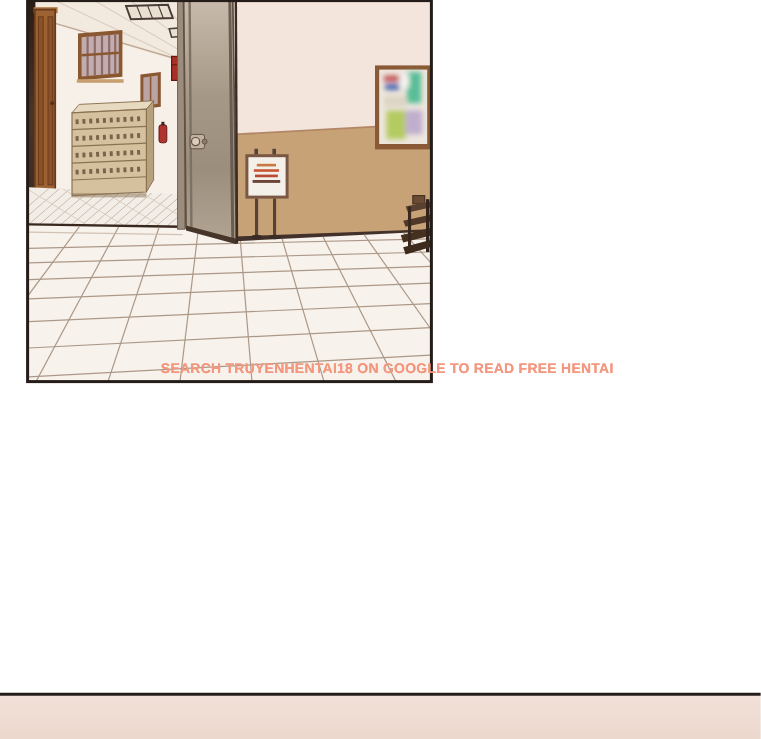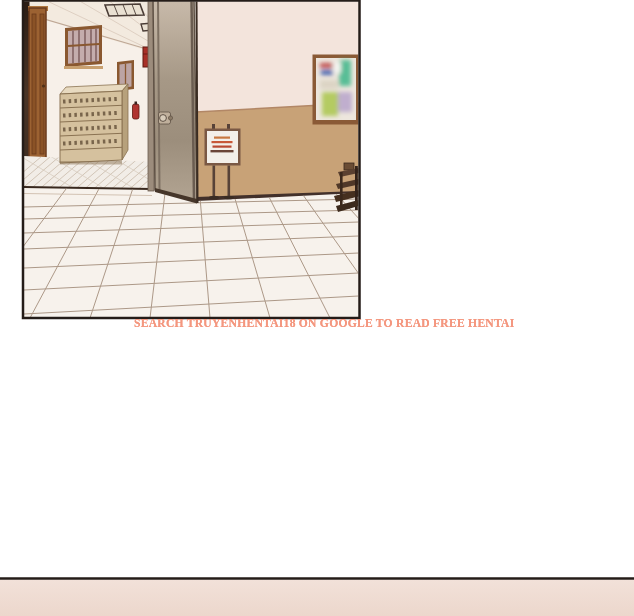--- a/index.html
+++ b/index.html
@@ -10,11 +10,10 @@
   #scene{position:absolute;left:0;top:0;z-index:1;}
   .watermark{
     position:absolute;left:134px;top:301px;z-index:5;
-    font-family:Liberation Serif, serif;
+    font-family:Liberation Sans, sans-serif;
     font-weight:bold;font-size:11.6px;letter-spacing:0.25px;
     color:#f4977f;white-space:nowrap;
     text-shadow:0 0 0.5px #f4977f;
-    margin-top:16px;
   }
 </style>
 </head>

